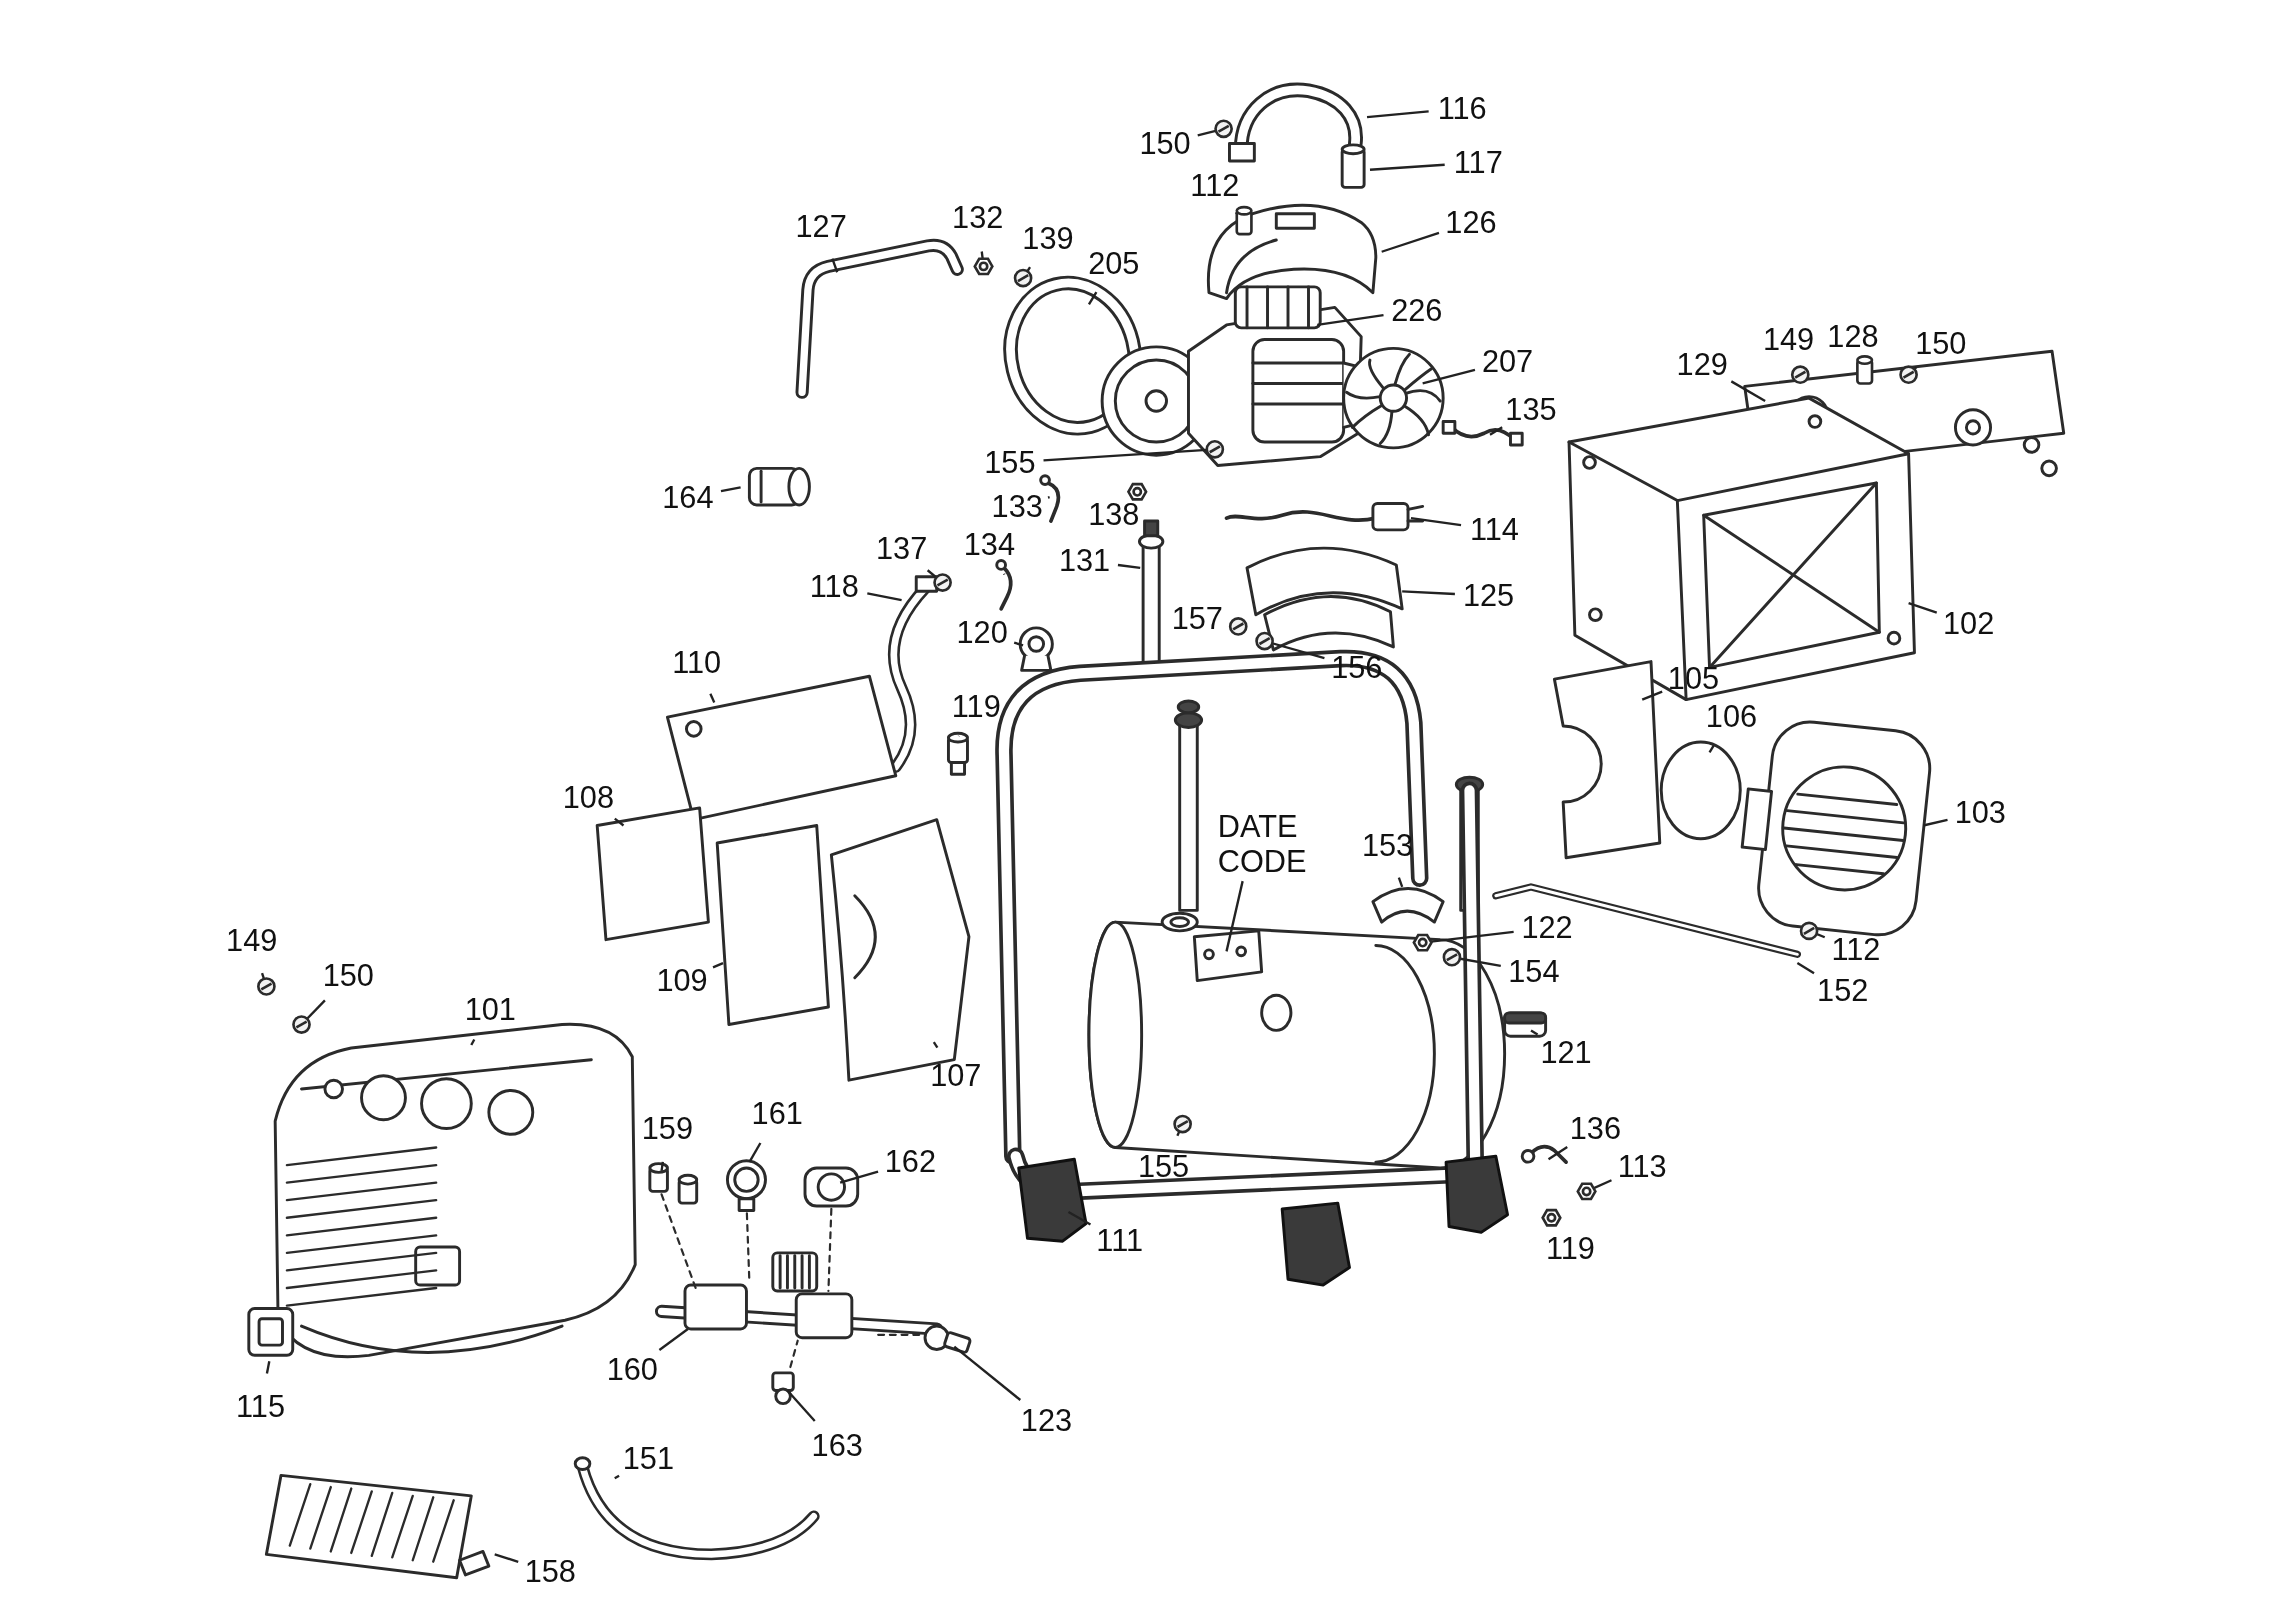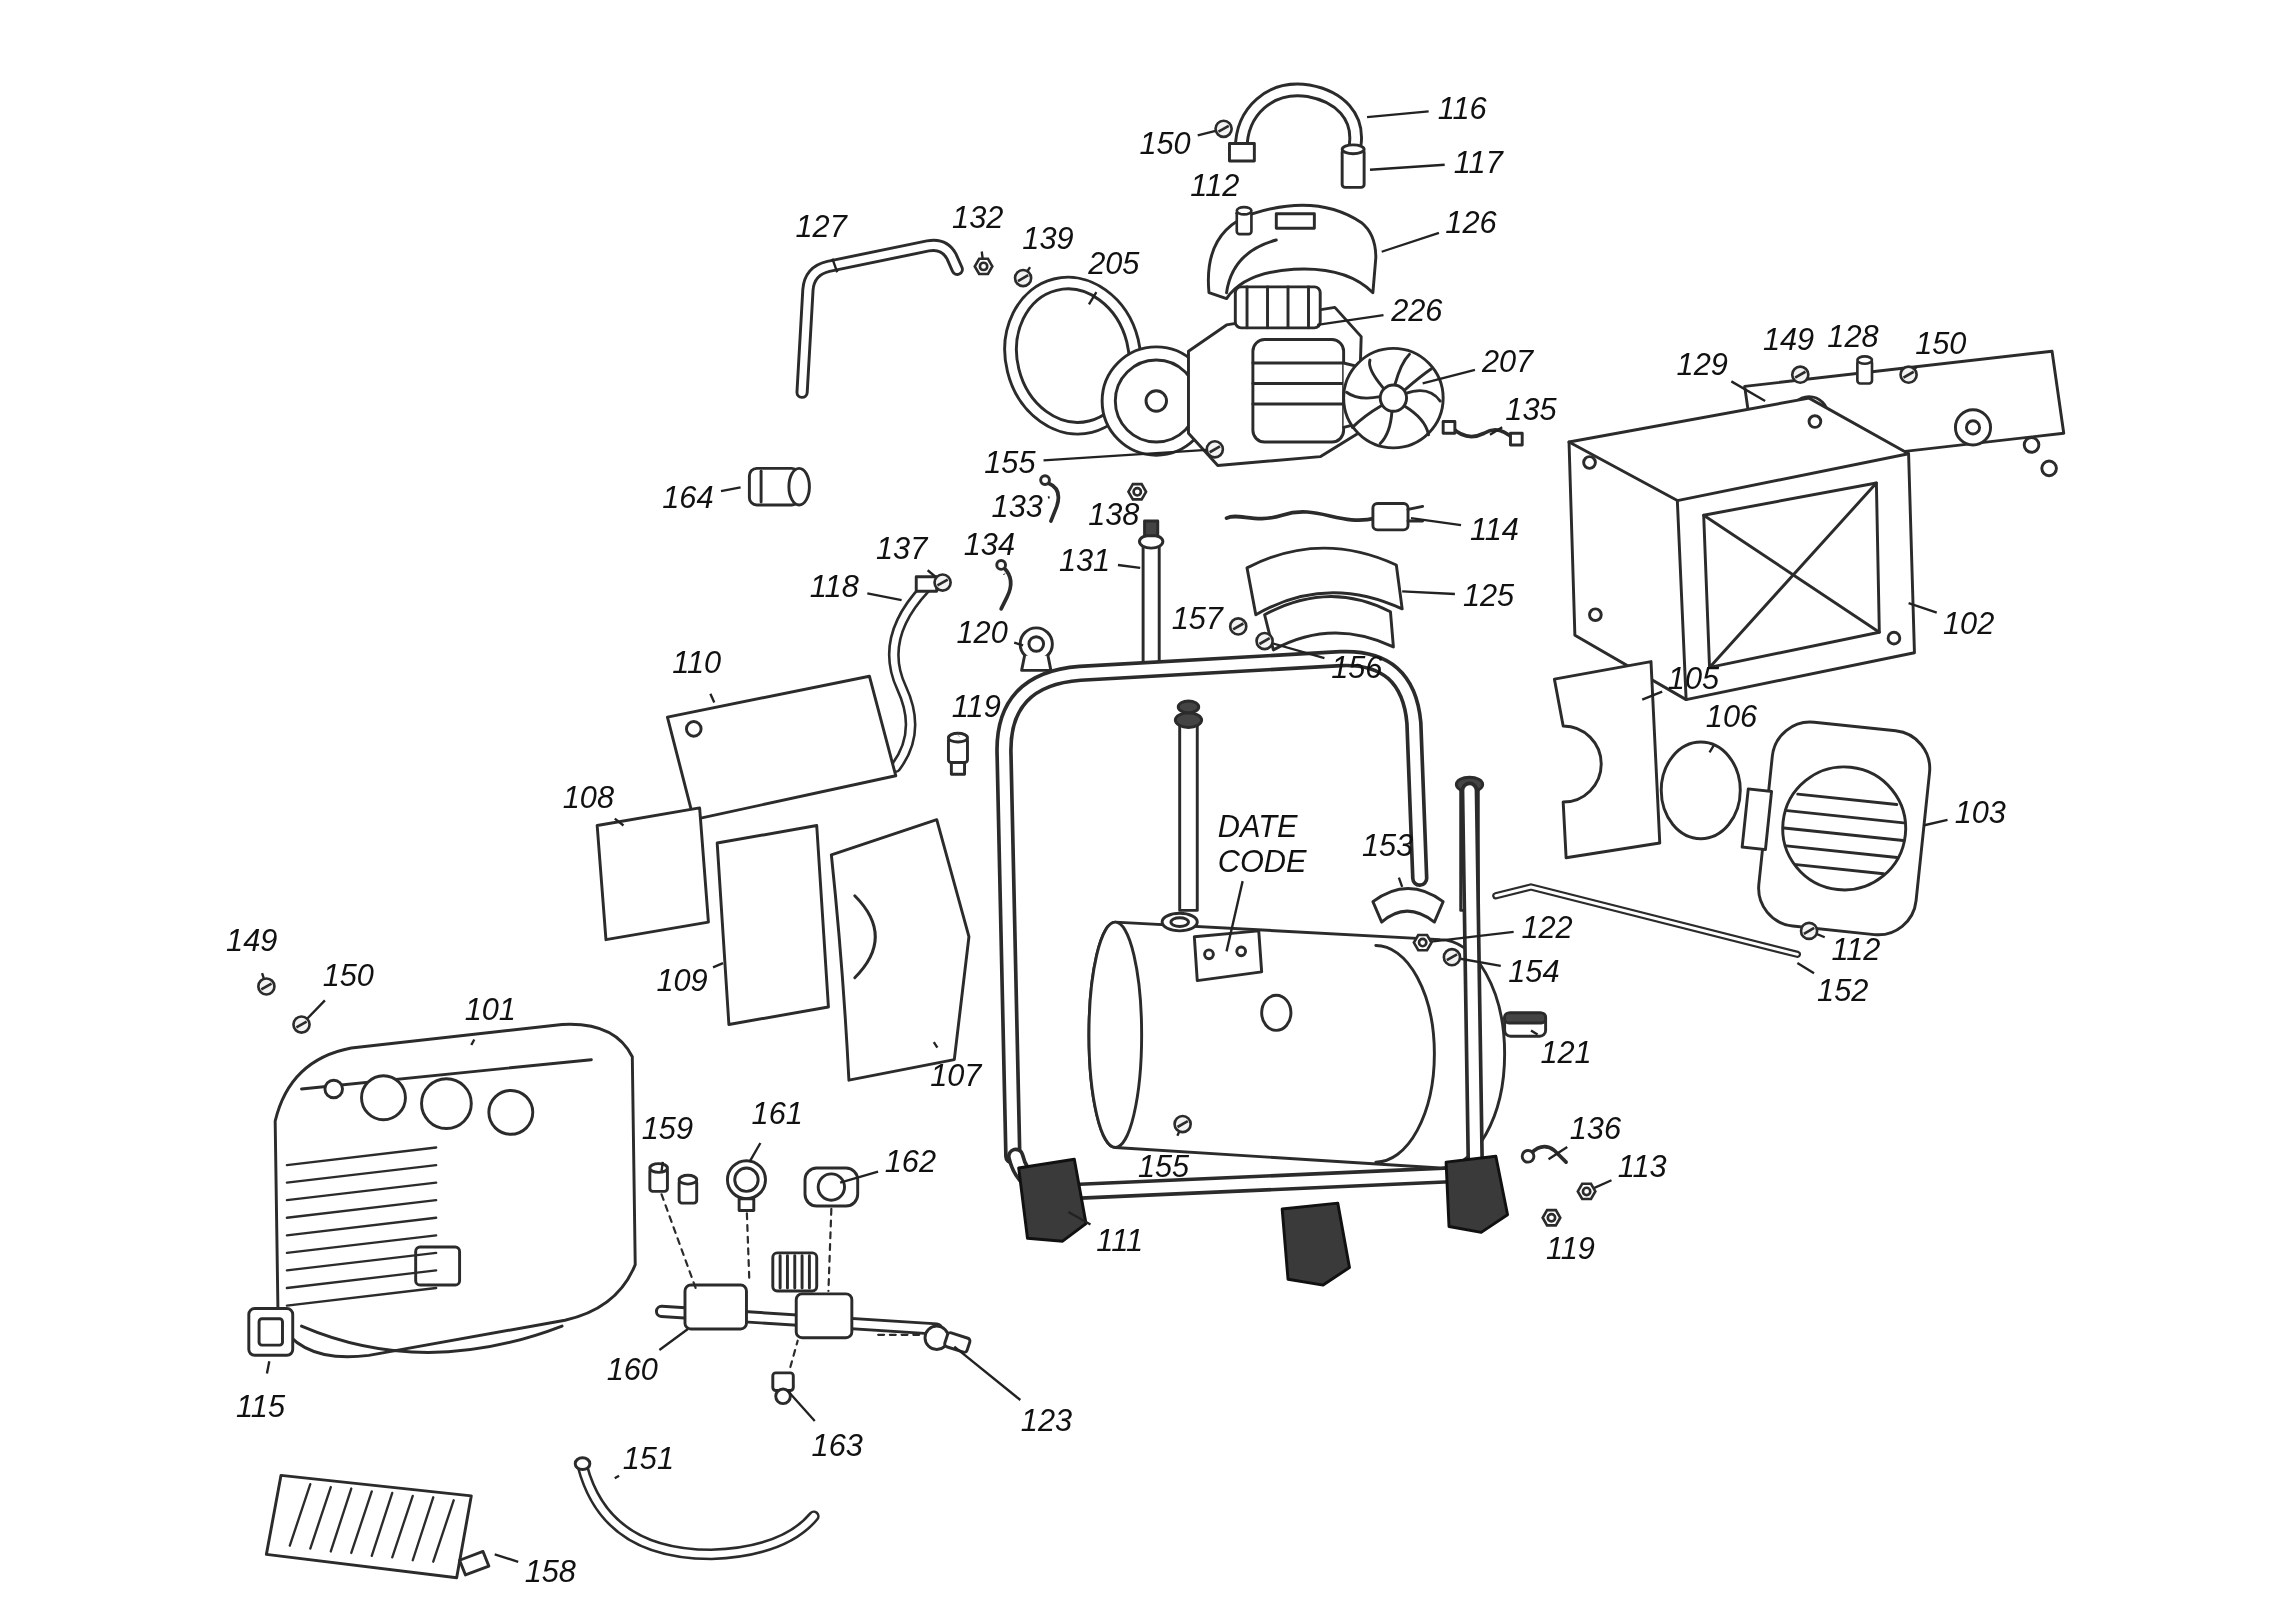--- a/index.html
+++ b/index.html
@@ -3,7 +3,7 @@
 <meta charset="utf-8">
 <style>
   html,body{margin:0;padding:0;background:#ffffff;}
-  .stage{position:relative;width:100%;background:#be185d;font-style:italic;}
+  .stage{position:relative;width:100%;background:#be185d;}
   #diagram-svg{display:block;width:100%;height:auto;background:#ffffff;}
   #diagram-svg text{font-family:"Liberation Sans",sans-serif;font-size:21px;fill:#111111;}
 </style>

